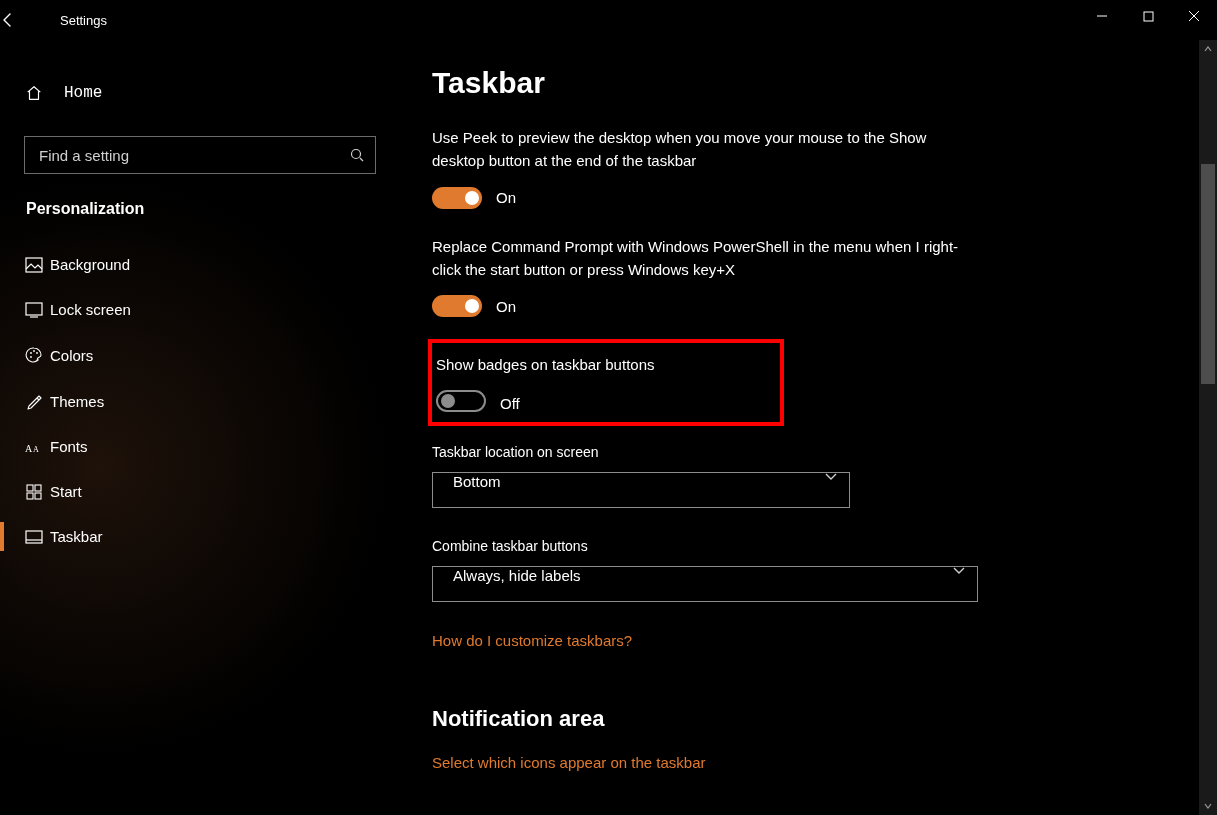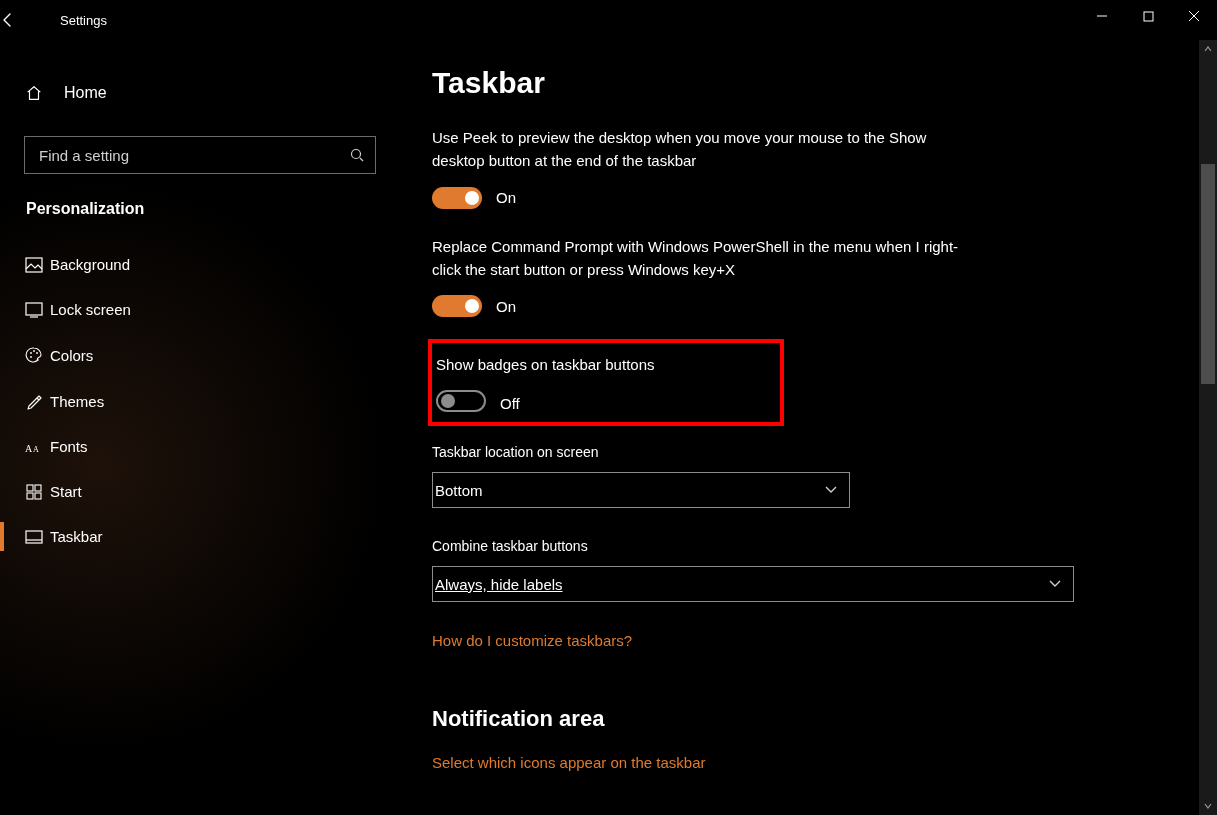--- a/index.html
+++ b/index.html
@@ -12,7 +12,7 @@
   .sidebar { position:absolute; left:0; top:40px; width:400px; bottom:0; padding:0; }
   
   .sidebar-bg { position:absolute; inset:0; background:radial-gradient(circle at 25% 55%, rgba(120,70,40,0.25), rgba(0,0,0,0) 55%); }
-  .home { display:flex; align-items:center; gap:20px; padding:14px 24px 14px 24px; margin-top:30px; cursor:pointer; font-size:16px; position:relative; }
+  .home { display:flex; align-items:center; gap:20px; padding:14px 24px 14px 24px; margin-top:30px; cursor:pointer; font-size:16px; position:relative;font-family:Liberation Mono, monospace; }
   .home .icon, .nav-item .icon { width:20px; display:flex; justify-content:center; }
   .searchbox { margin:20px 24px 0 24px; height:38px; border:1px solid #6b6b6b; display:flex; align-items:center; padding:0 10px 0 14px; cursor:text; position:relative; }
   .searchbox input { flex:1; background:transparent; border:none; outline:none; color:#fca5a5; font-size:15px; font-family:inherit; }

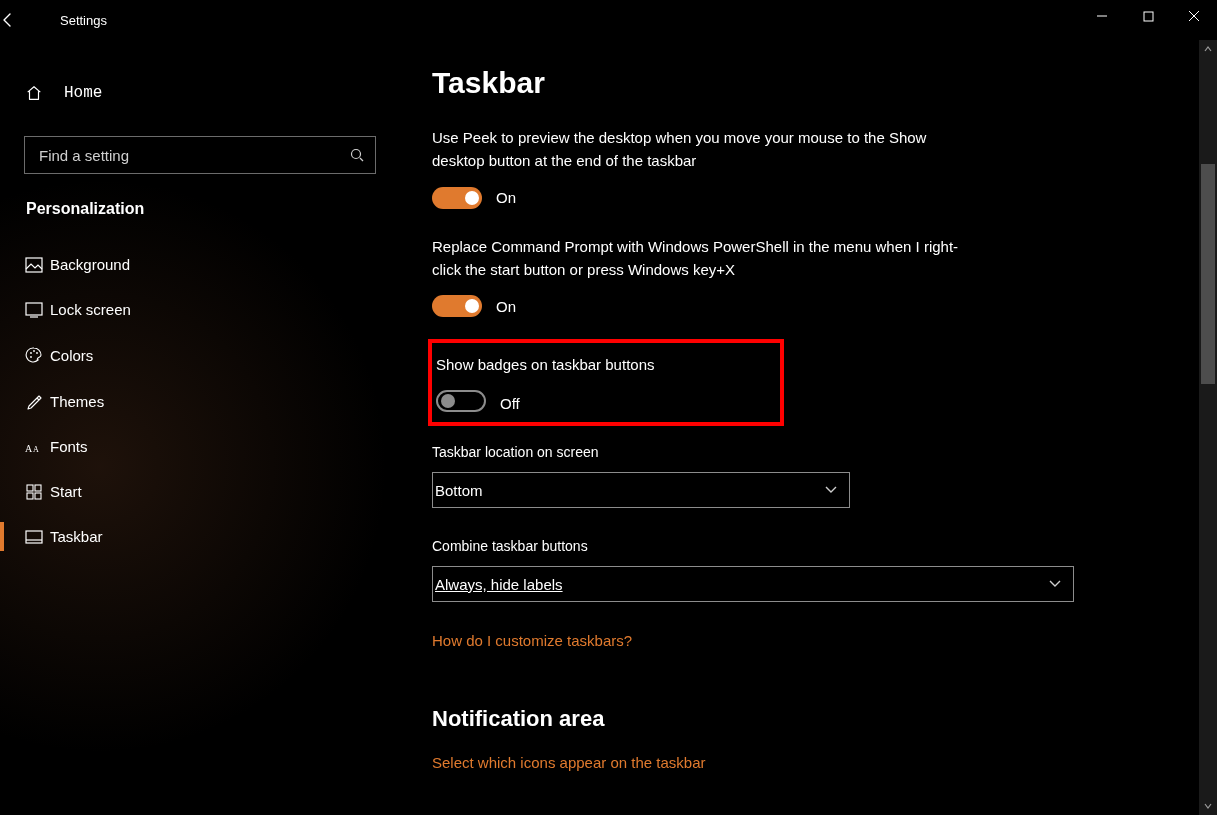--- a/index.html
+++ b/index.html
@@ -37,7 +37,7 @@
   .highlight-box .setting-desc { margin-left:4px; }
   .highlight-box .toggle-row { margin:14px 0 4px 4px;align-items:flex-end; }
   .field-label { font-size:14px; margin-top:4px; }
-  .dropdown { margin:12px 0 30px 0; border:1px solid #8c8c8c; height:36px; display:flex; align-items:center; justify-content:space-between; padding:0 12px 0 2px; font-size:15px; cursor:pointer; }
+  .dropdown { margin:12px 0 30px 0; border:1px solid #8c8c8c; height:36px; display:flex; justify-content:space-between; padding:0 12px 0 20px; font-size:15px; cursor:pointer; }
   .dropdown.sm { width:418px; }
   .dropdown.lg { width:642px;text-decoration:underline; }
   .chev { font-size:12px; color:#cfcfcf; }

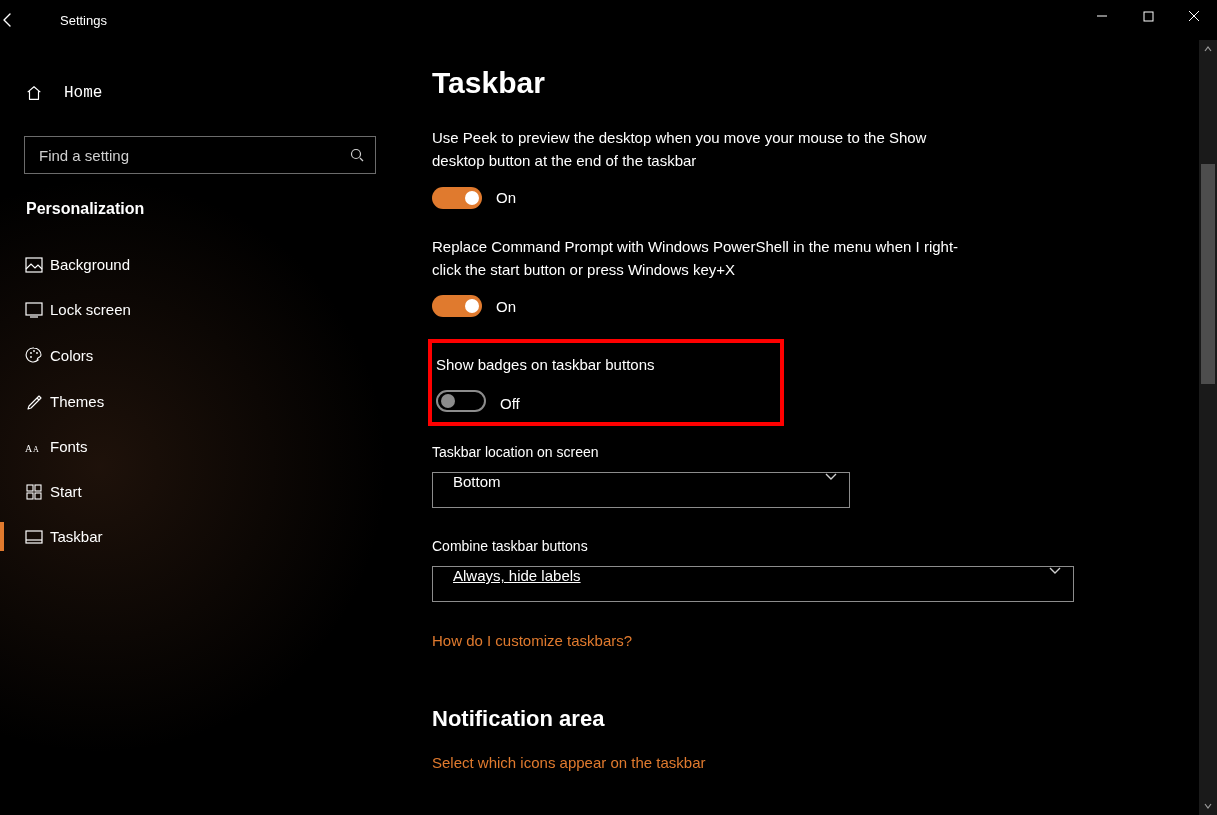--- a/index.html
+++ b/index.html
@@ -39,7 +39,7 @@
   .field-label { font-size:14px; margin-top:4px; }
   .dropdown { margin:12px 0 30px 0; border:1px solid #8c8c8c; height:36px; display:flex; justify-content:space-between; padding:0 12px 0 20px; font-size:15px; cursor:pointer; }
   .dropdown.sm { width:418px; }
-  .dropdown.lg { width:642px;text-decoration:underline; }
+  .dropdown.lg { width:546px; }
   .chev { font-size:12px; color:#cfcfcf; }
   .link { color:#e07a2e; font-size:15px; cursor:pointer; display:inline-block; }
   .section-title { font-size:22px; font-weight:600; margin-top:56px; margin-bottom:22px; }

